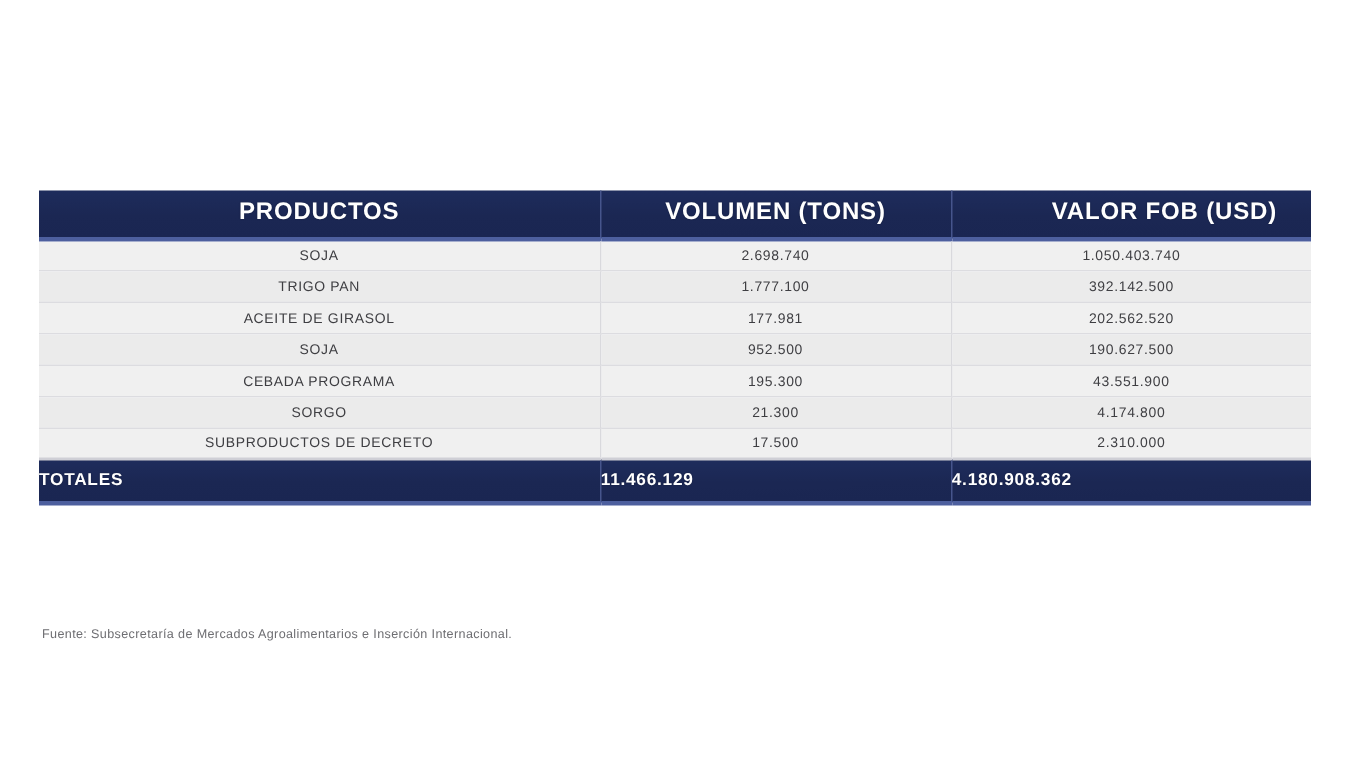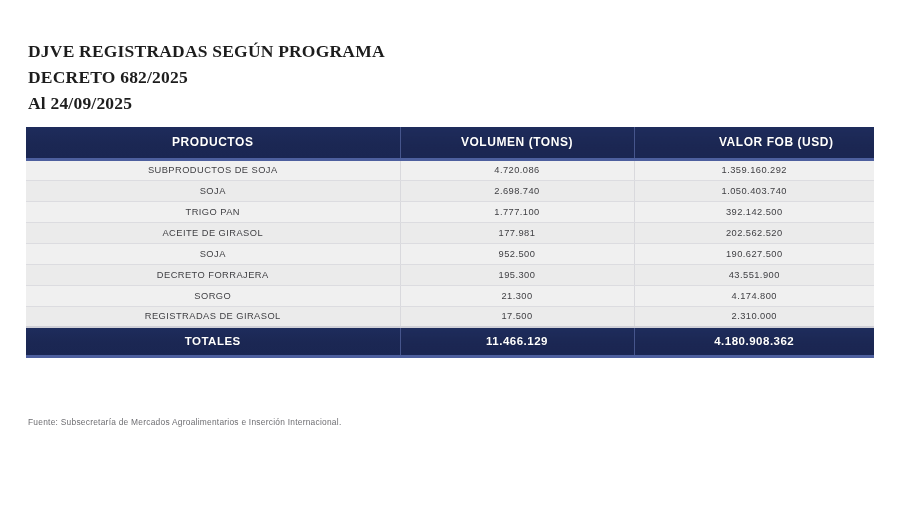--- a/index.html
+++ b/index.html
@@ -124,11 +124,6 @@
 
 <div class="page">
 
-  <div class="title-block">
-    <div class="title-line">DJVE REGISTRADAS SEGÚN PROGRAMA</div>
-    <div class="title-line">DECRETO 682/2025</div>
-    <div class="title-line">Al 24/09/2025</div>
-  </div>
 
   <div class="table-wrap">
     <table class="djve">

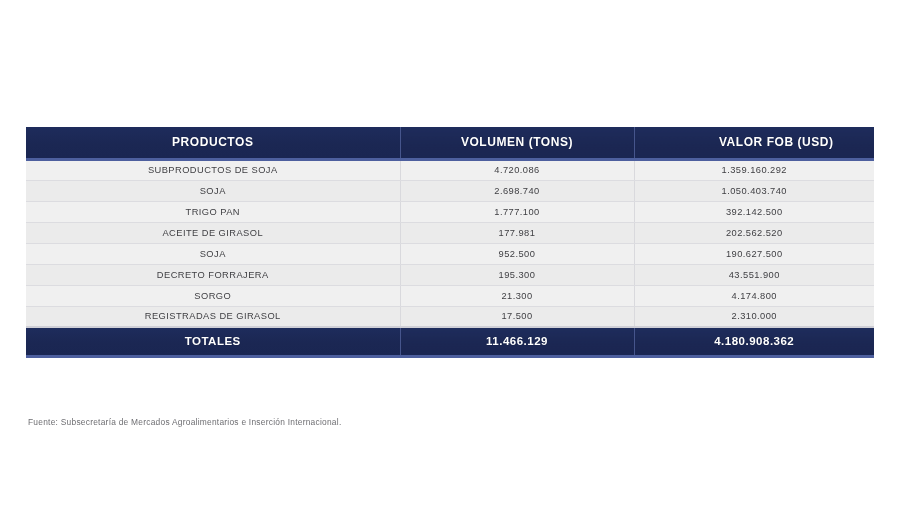--- a/index.html
+++ b/index.html
@@ -57,7 +57,7 @@
   thead th {
     background: linear-gradient(180deg, #1e2c5c 0%, #1b2753 55%, #1a2652 100%);
     color: #ffffff;
-    font-size: 12px;
+    font-size: 16px;
     font-weight: bold;
     letter-spacing: 0.55px;
     height: 32px;

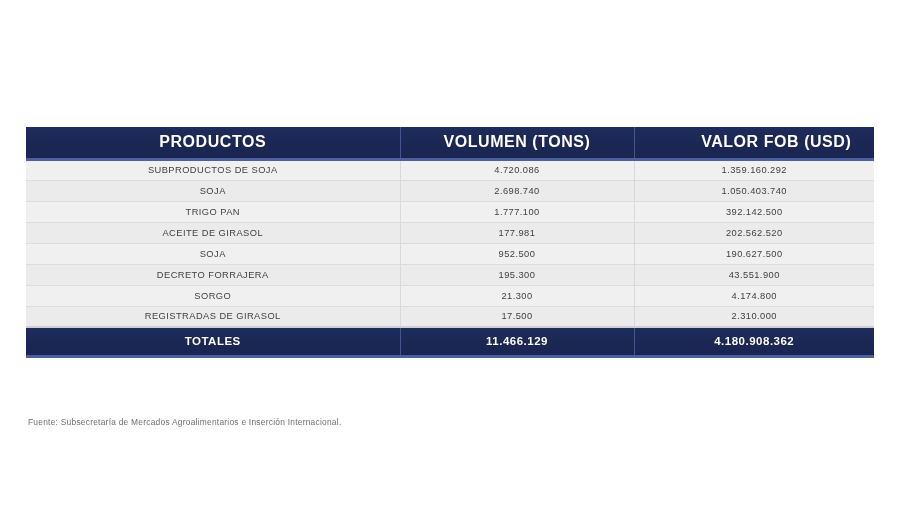--- a/index.html
+++ b/index.html
@@ -141,11 +141,6 @@
       </thead>
       <tbody>
         <tr>
-          <td>SUBPRODUCTOS DE SOJA</td>
-          <td>4.720.086</td>
-          <td>1.359.160.292</td>
-        </tr>
-        <tr>
           <td>SOJA</td>
           <td>2.698.740</td>
           <td>1.050.403.740</td>

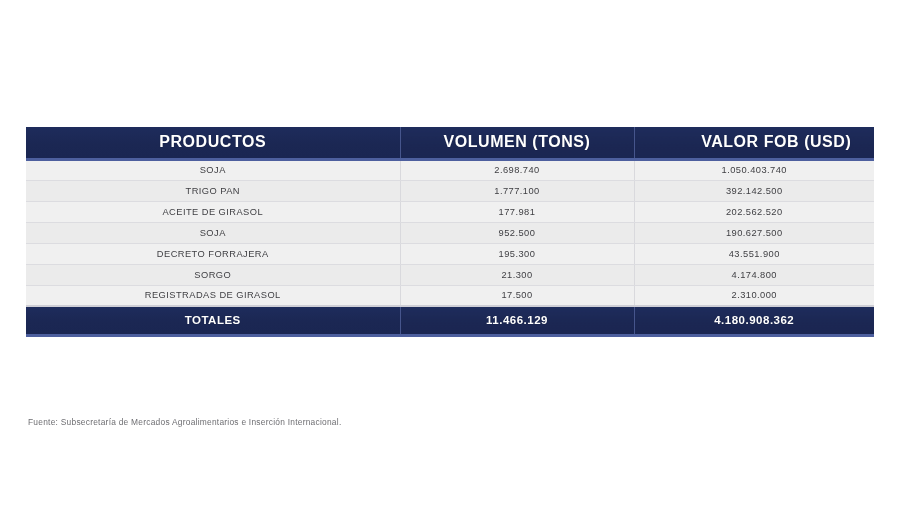--- a/index.html
+++ b/index.html
@@ -161,7 +161,7 @@
           <td>190.627.500</td>
         </tr>
         <tr>
-          <td>DECRETO FORRAJERA</td>
+          <td>CEBADA PROGRAMA</td>
           <td>195.300</td>
           <td>43.551.900</td>
         </tr>

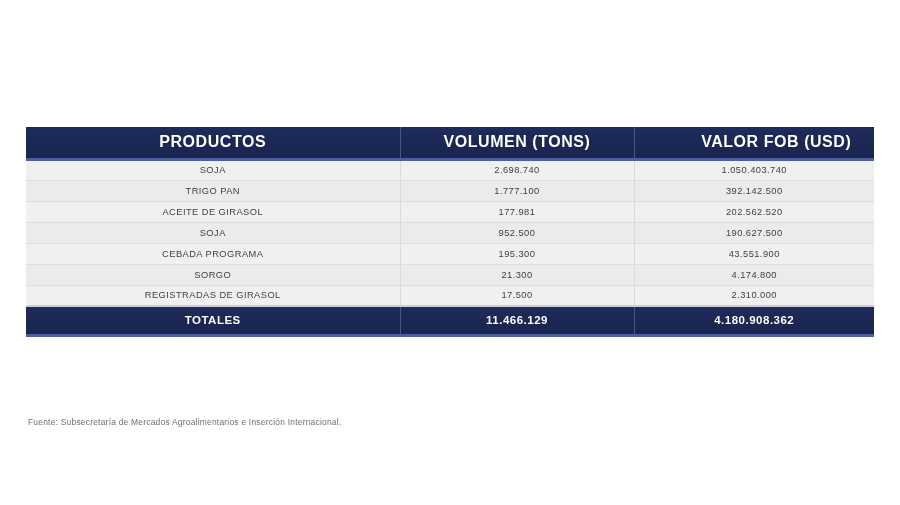--- a/index.html
+++ b/index.html
@@ -171,7 +171,7 @@
           <td>4.174.800</td>
         </tr>
         <tr>
-          <td>REGISTRADAS DE GIRASOL</td>
+          <td>SUBPRODUCTOS DE DECRETO</td>
           <td>17.500</td>
           <td>2.310.000</td>
         </tr>

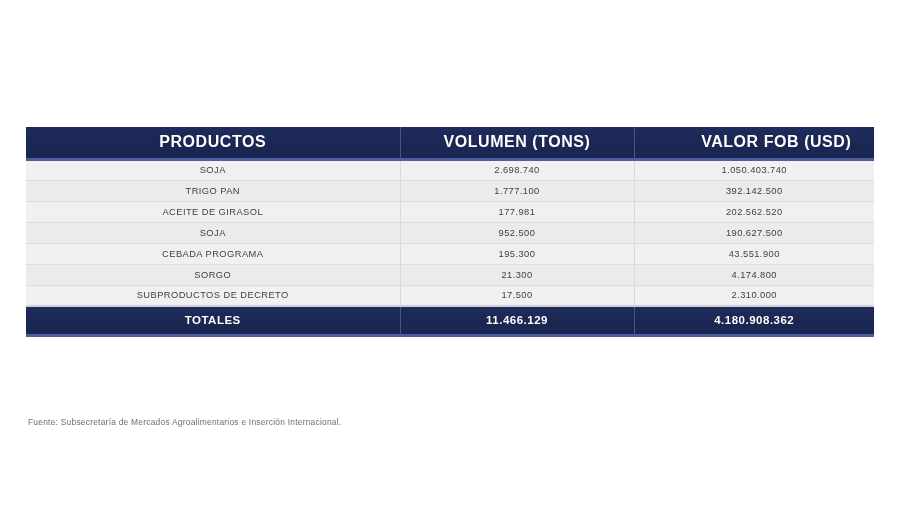--- a/index.html
+++ b/index.html
@@ -98,7 +98,7 @@
     letter-spacing: 0.5px;
     height: 29px;
     padding: 0;
-    text-align: center;
+    text-align: left;
     vertical-align: middle;
     border-right: 1px solid #46558c;
     border-top: 2px solid #4d5f9e;

